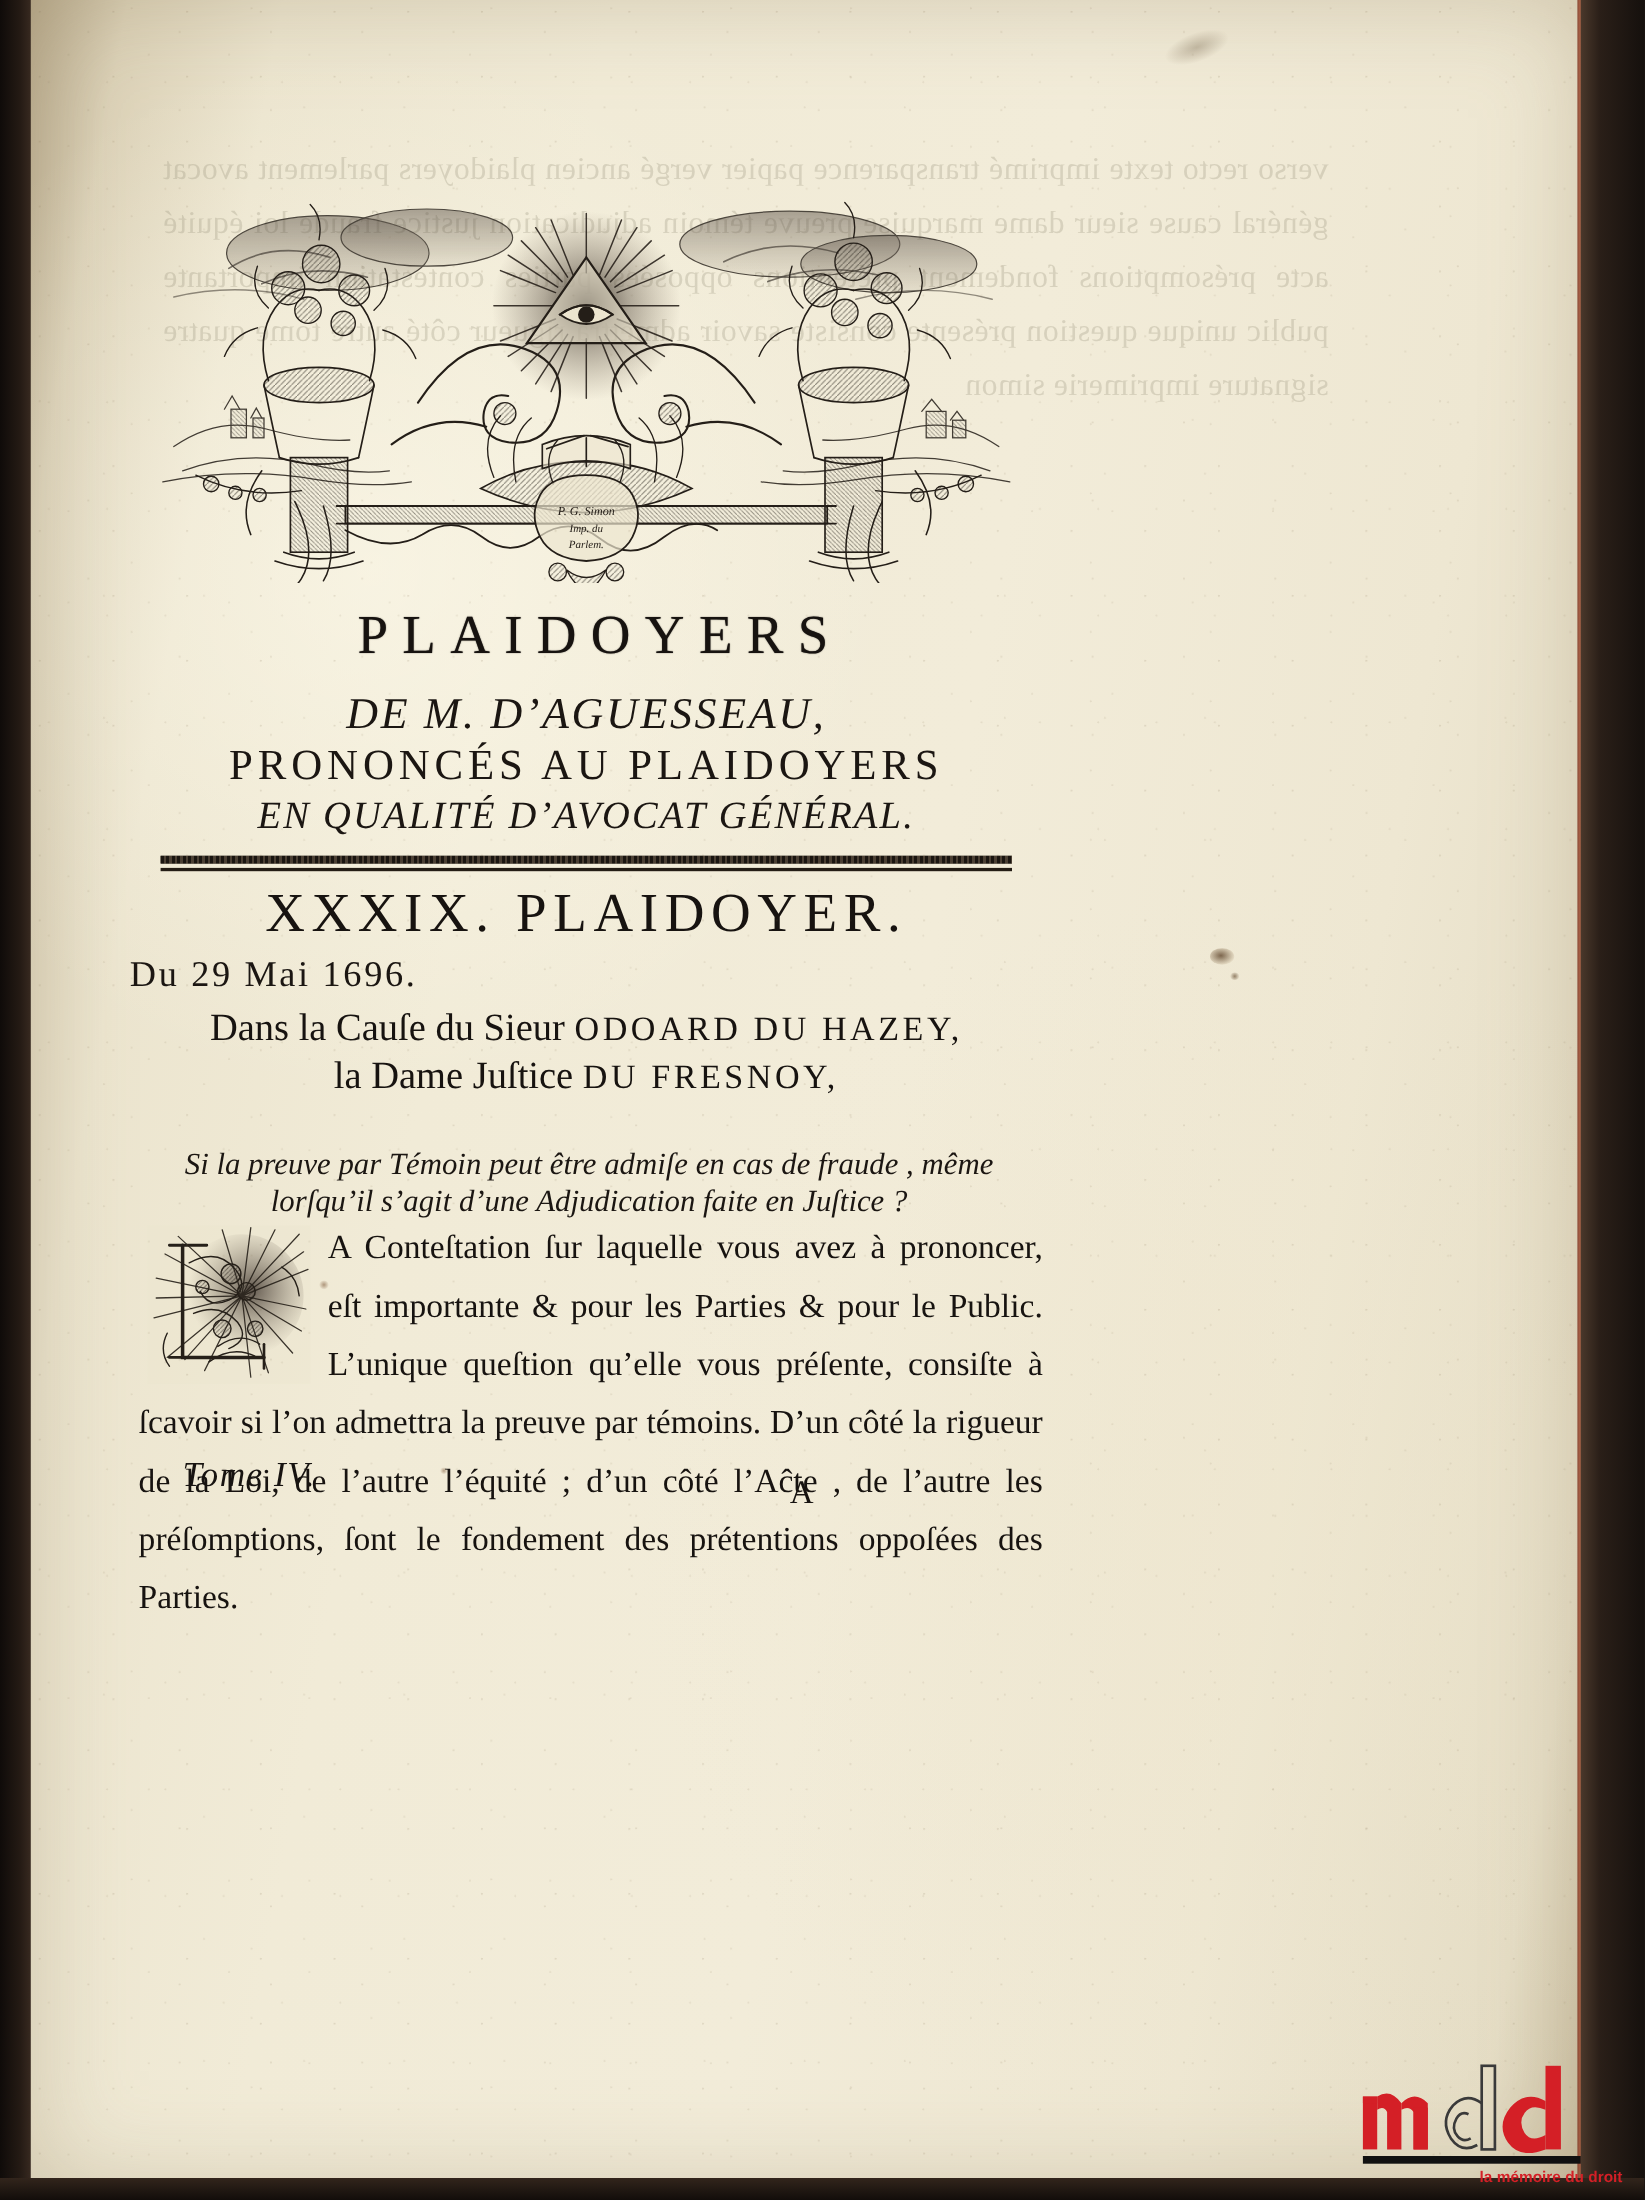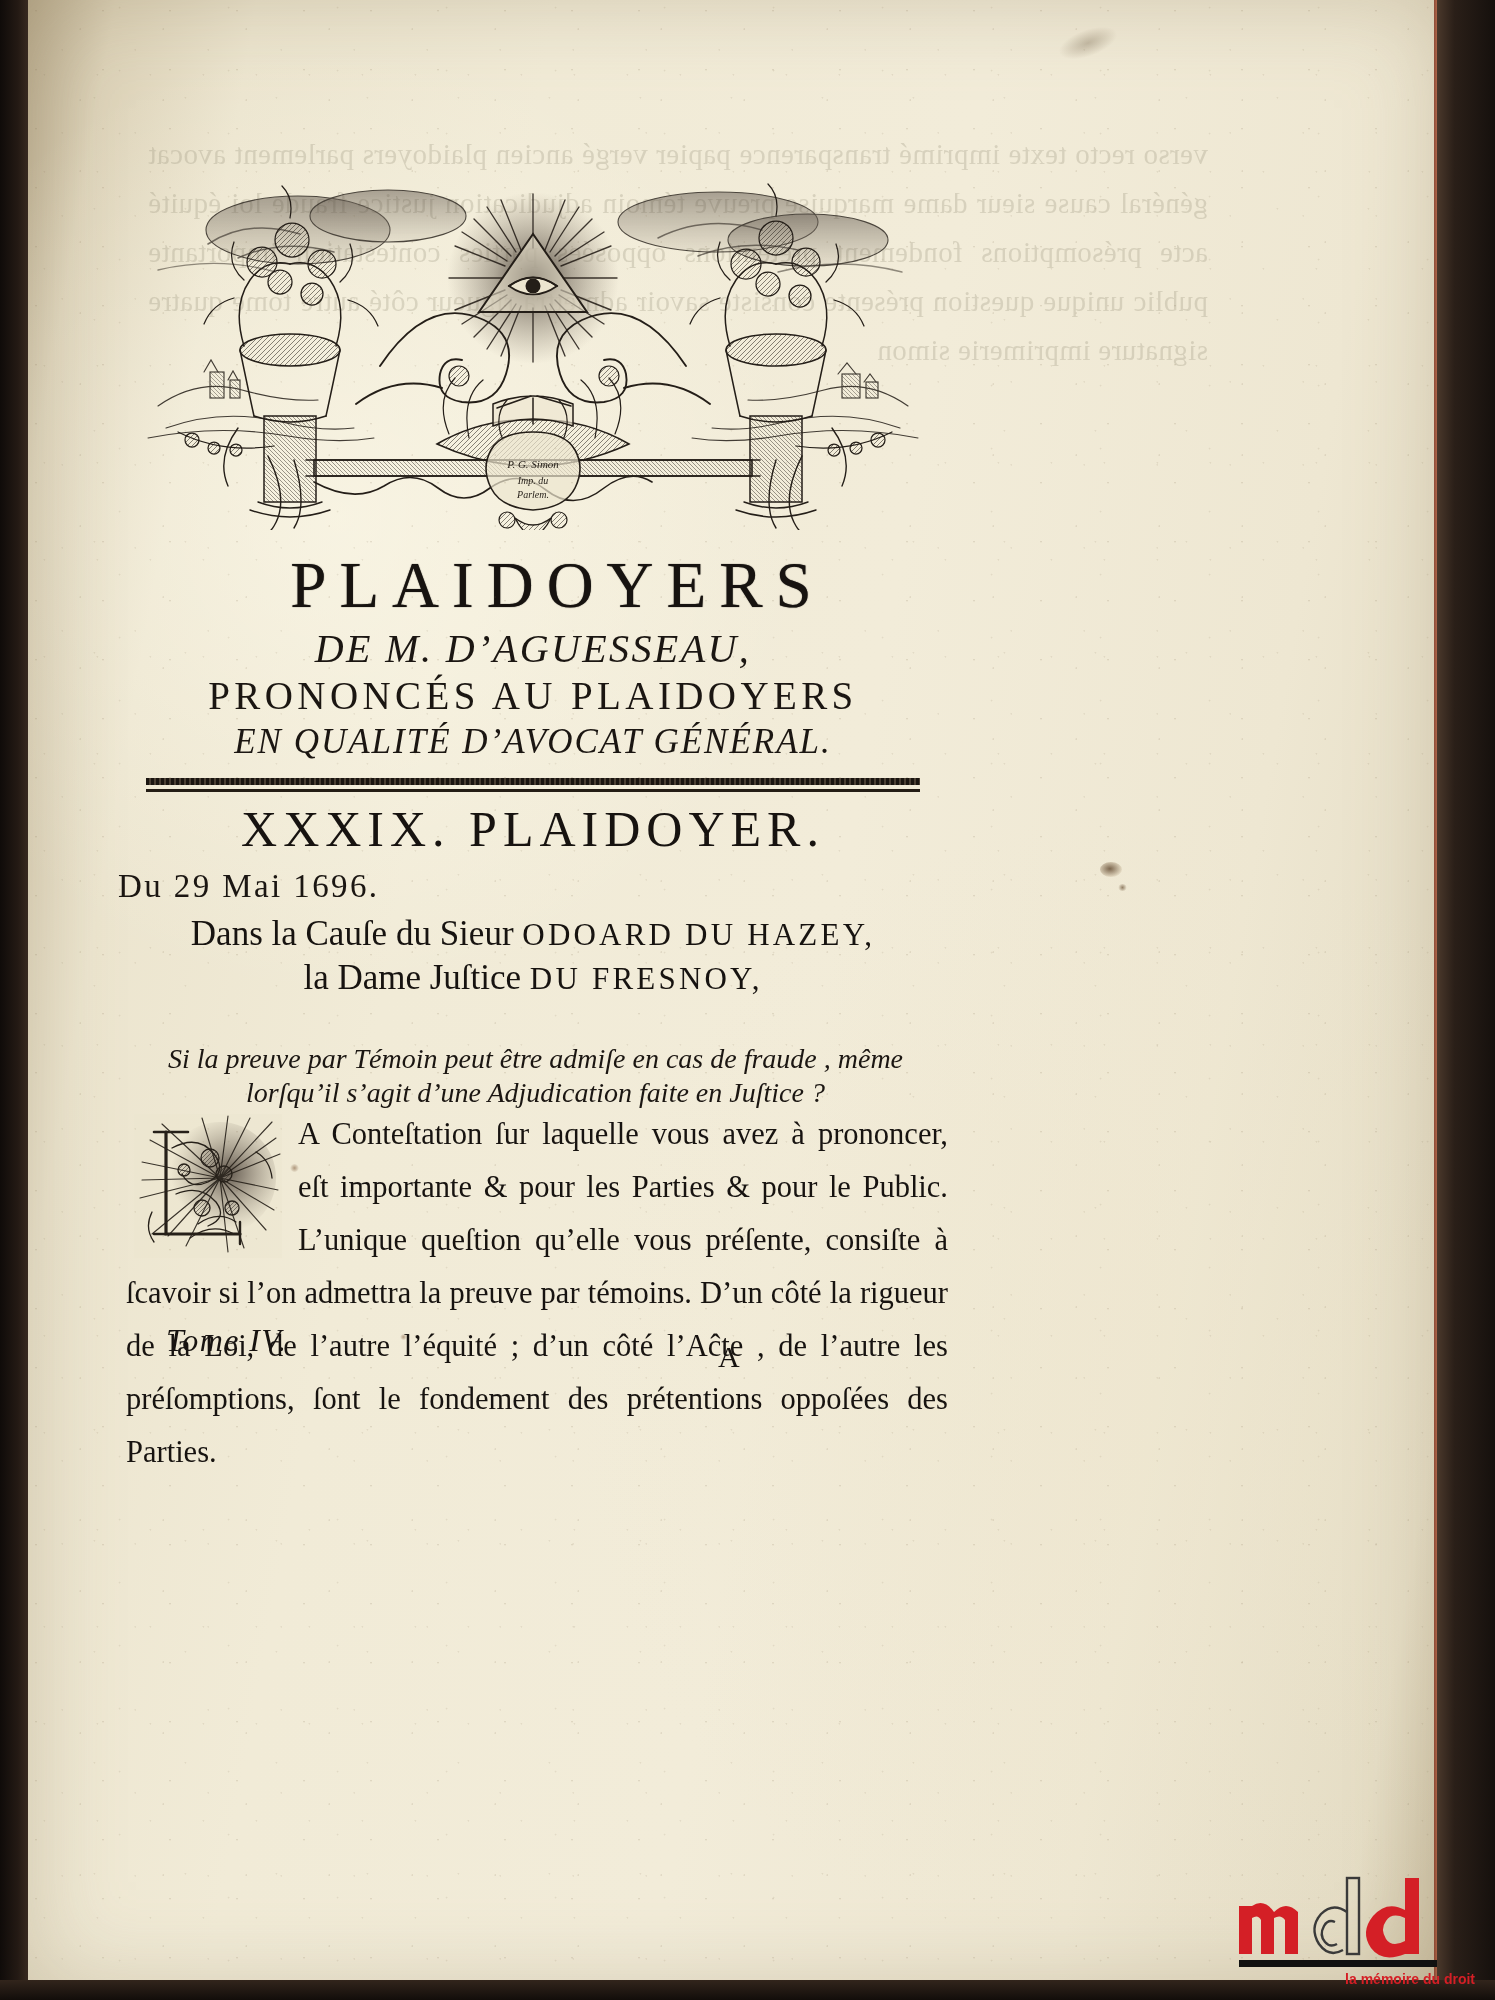--- a/index.html
+++ b/index.html
@@ -66,8 +66,8 @@
 
   
   .title-main{
-    position:absolute;left:18px;top:548px;width:830px;text-align:center;
-    font-size:65px;letter-spacing:13px;color:#171310;
+    position:absolute;left:6px;top:548px;width:830px;text-align:center;
+    font-size:50px;letter-spacing:13px;color:#171310;
     font-family:"Liberation Serif",serif;text-indent:13px;
     text-shadow:0 0 1.1px rgba(20,16,12,.75);
   }

